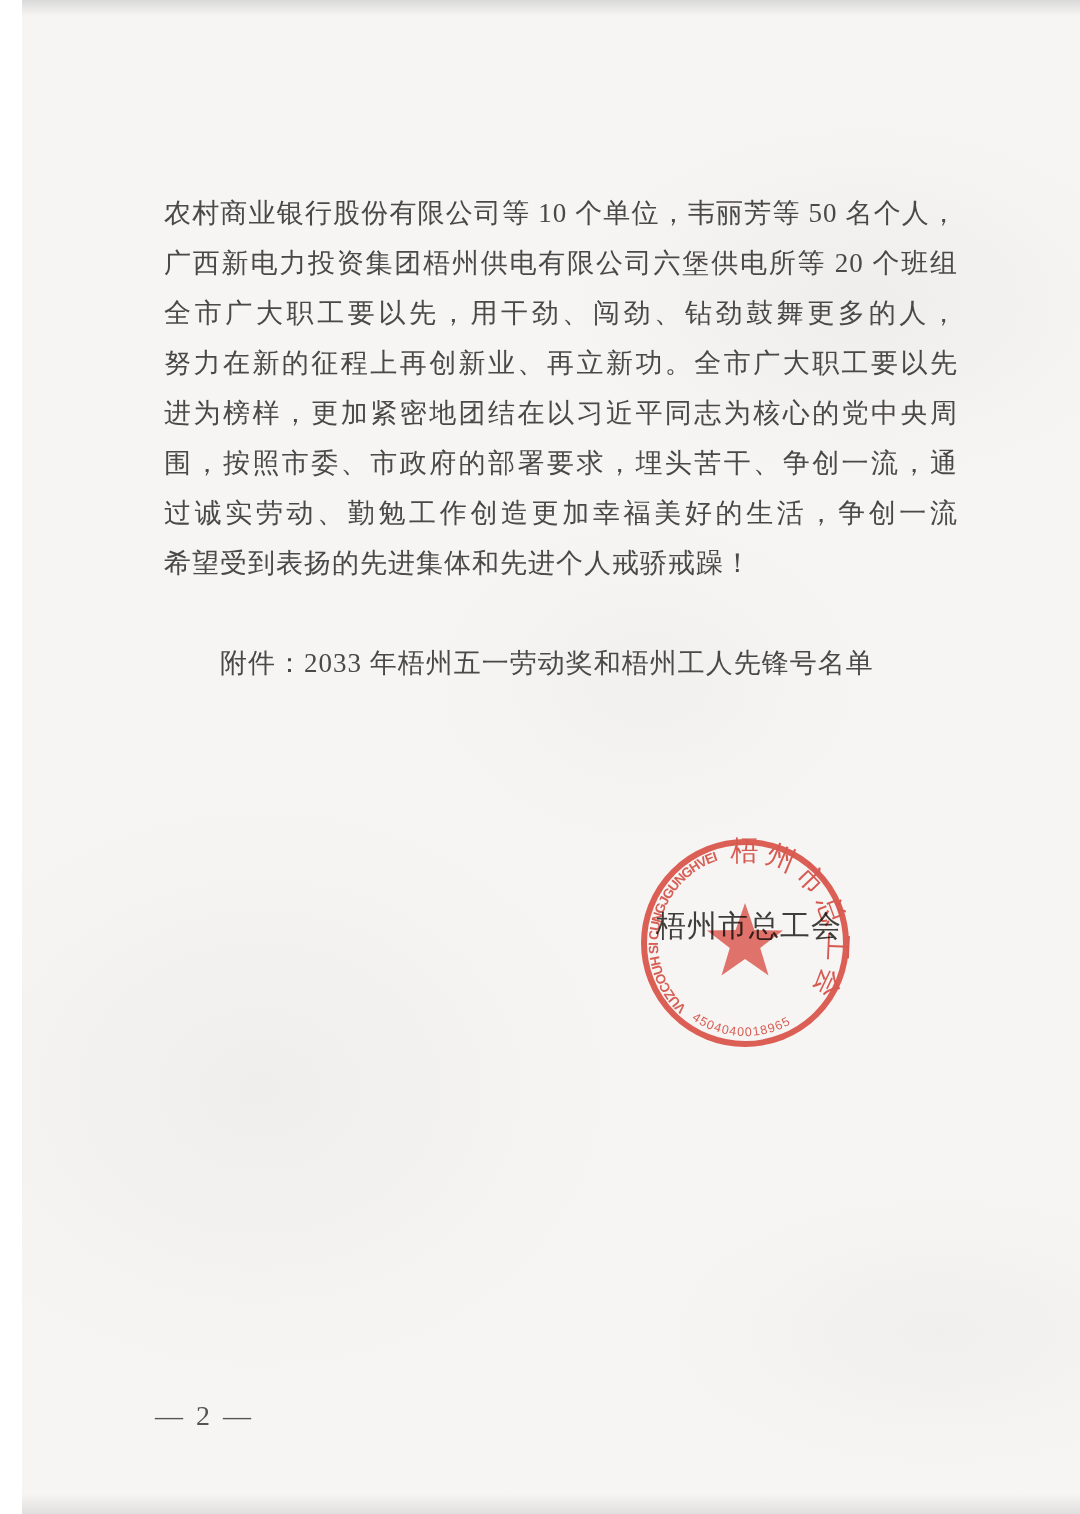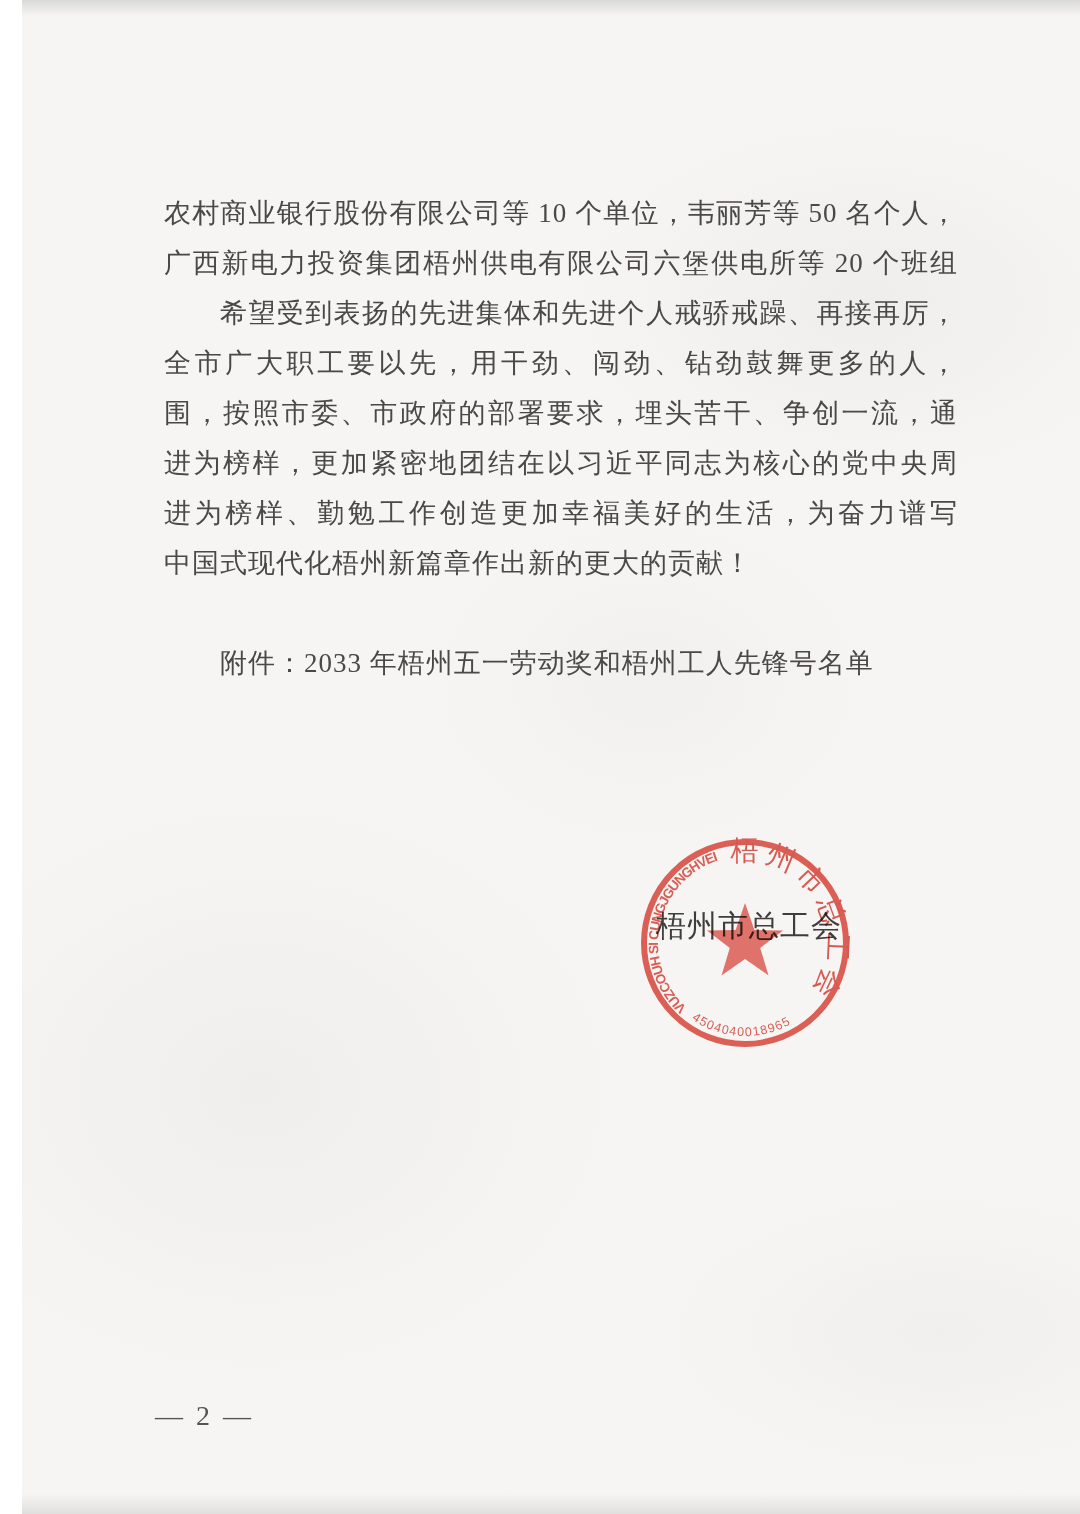--- a/index.html
+++ b/index.html
@@ -77,7 +77,6 @@
   <div class="body-text">
     <div class="line full">农村商业银行股份有限公司等 10 个单位，韦丽芳等 50 名个人，</div>
     <div class="line full">广西新电力投资集团梧州供电有限公司六堡供电所等 20 个班组</div>
-    <div class="line full indent">希望受到表扬的先进集体和先进个人戒骄戒躁、再接再厉，</div>
     <div class="line full">全市广大职工要以先，用干劲、闯劲、钻劲鼓舞更多的人，</div>
     <div class="line full">围，按照市委、市政府的部署要求，埋头苦干、争创一流，通</div>
     <div class="line full">进为榜样，更加紧密地团结在以习近平同志为核心的党中央周</div>

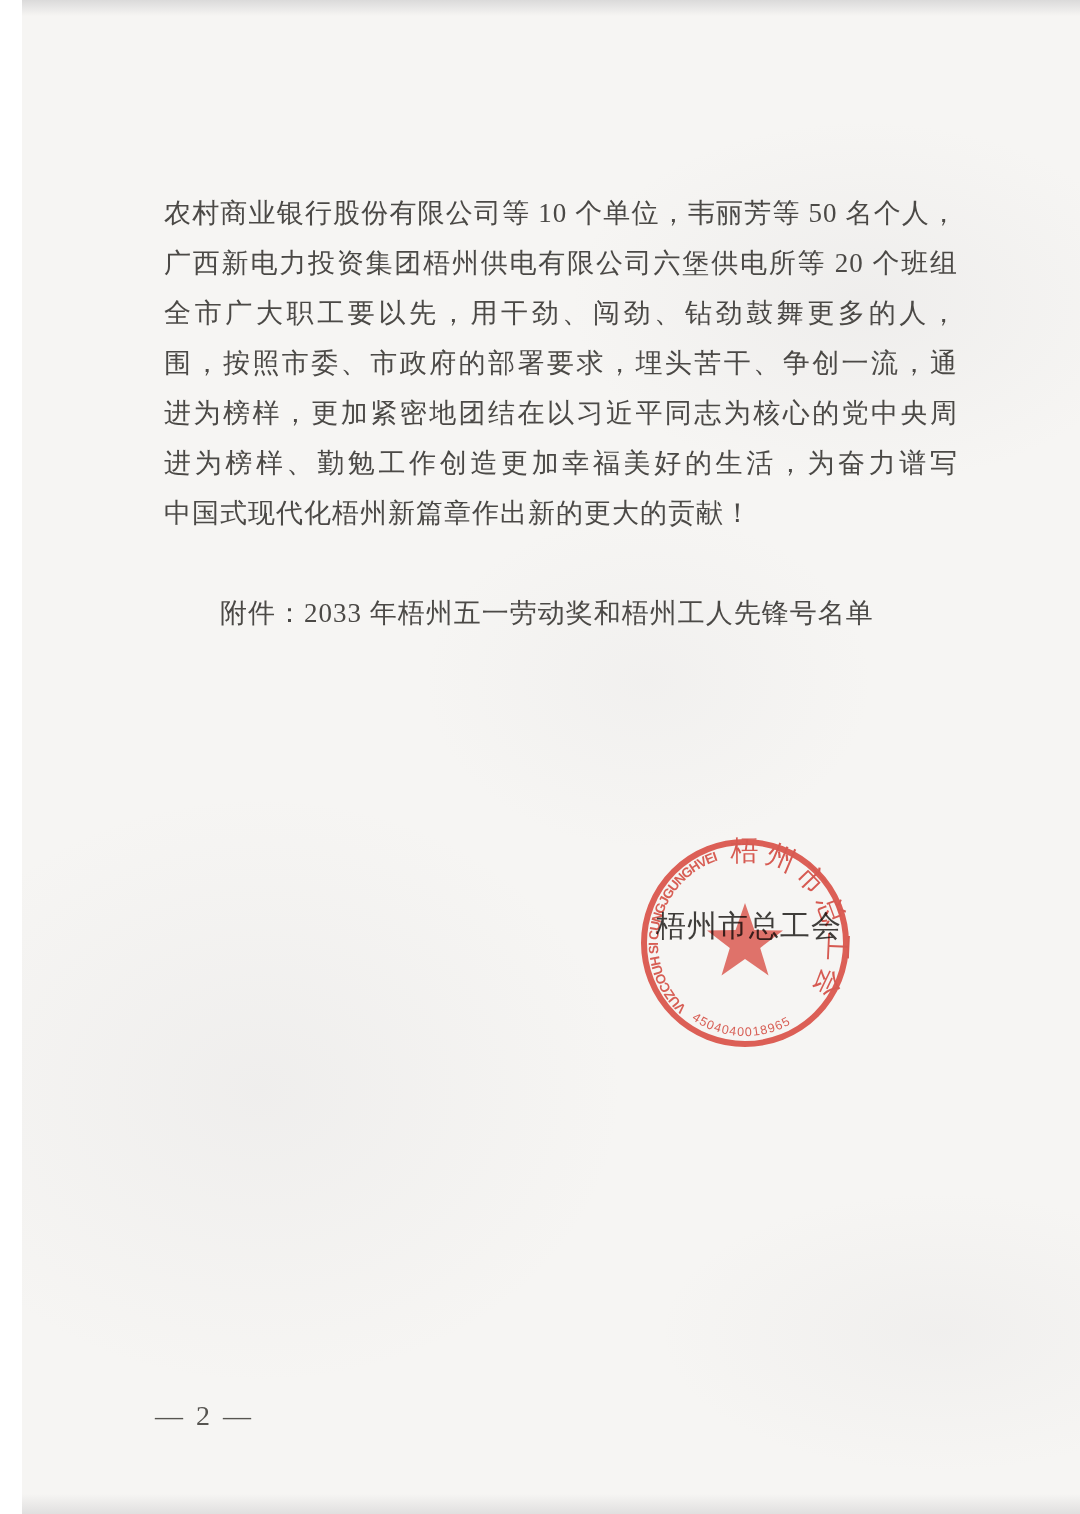--- a/index.html
+++ b/index.html
@@ -78,6 +78,7 @@
     <div class="line full">农村商业银行股份有限公司等 10 个单位，韦丽芳等 50 名个人，</div>
     <div class="line full">广西新电力投资集团梧州供电有限公司六堡供电所等 20 个班组</div>
     <div class="line full">全市广大职工要以先，用干劲、闯劲、钻劲鼓舞更多的人，</div>
+    <div class="line full">努力在新的征程上再创新业、再立新功。全市广大职工要以先</div>
     <div class="line full">围，按照市委、市政府的部署要求，埋头苦干、争创一流，通</div>
     <div class="line full">进为榜样，更加紧密地团结在以习近平同志为核心的党中央周</div>
     <div class="line full">进为榜样、勤勉工作创造更加幸福美好的生活，为奋力谱写</div>

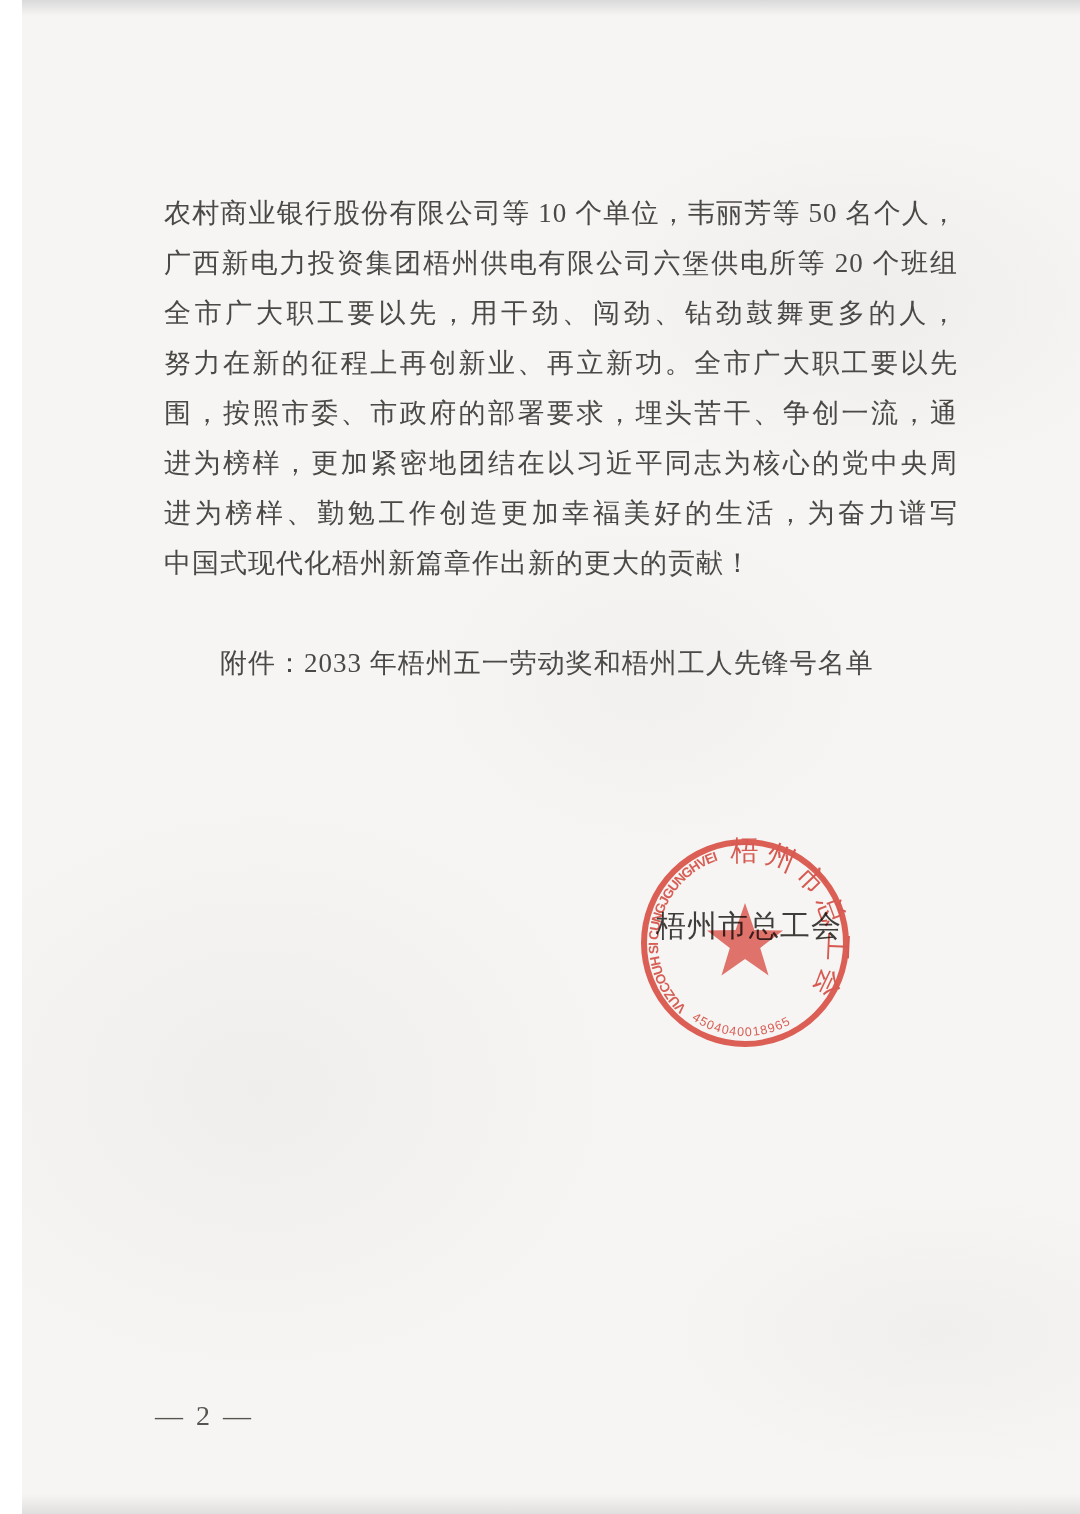--- a/index.html
+++ b/index.html
@@ -79,8 +79,8 @@
     <div class="line full">广西新电力投资集团梧州供电有限公司六堡供电所等 20 个班组</div>
     <div class="line full">全市广大职工要以先，用干劲、闯劲、钻劲鼓舞更多的人，</div>
     <div class="line full">努力在新的征程上再创新业、再立新功。全市广大职工要以先</div>
+    <div class="line full">进为榜样，更加紧密地团结在以习近平同志为核心的党中央周</div>
     <div class="line full">围，按照市委、市政府的部署要求，埋头苦干、争创一流，通</div>
-    <div class="line full">进为榜样，更加紧密地团结在以习近平同志为核心的党中央周</div>
     <div class="line full">进为榜样、勤勉工作创造更加幸福美好的生活，为奋力谱写</div>
     <div class="line">中国式现代化梧州新篇章作出新的更大的贡献！</div>
     <div class="spacer"></div>

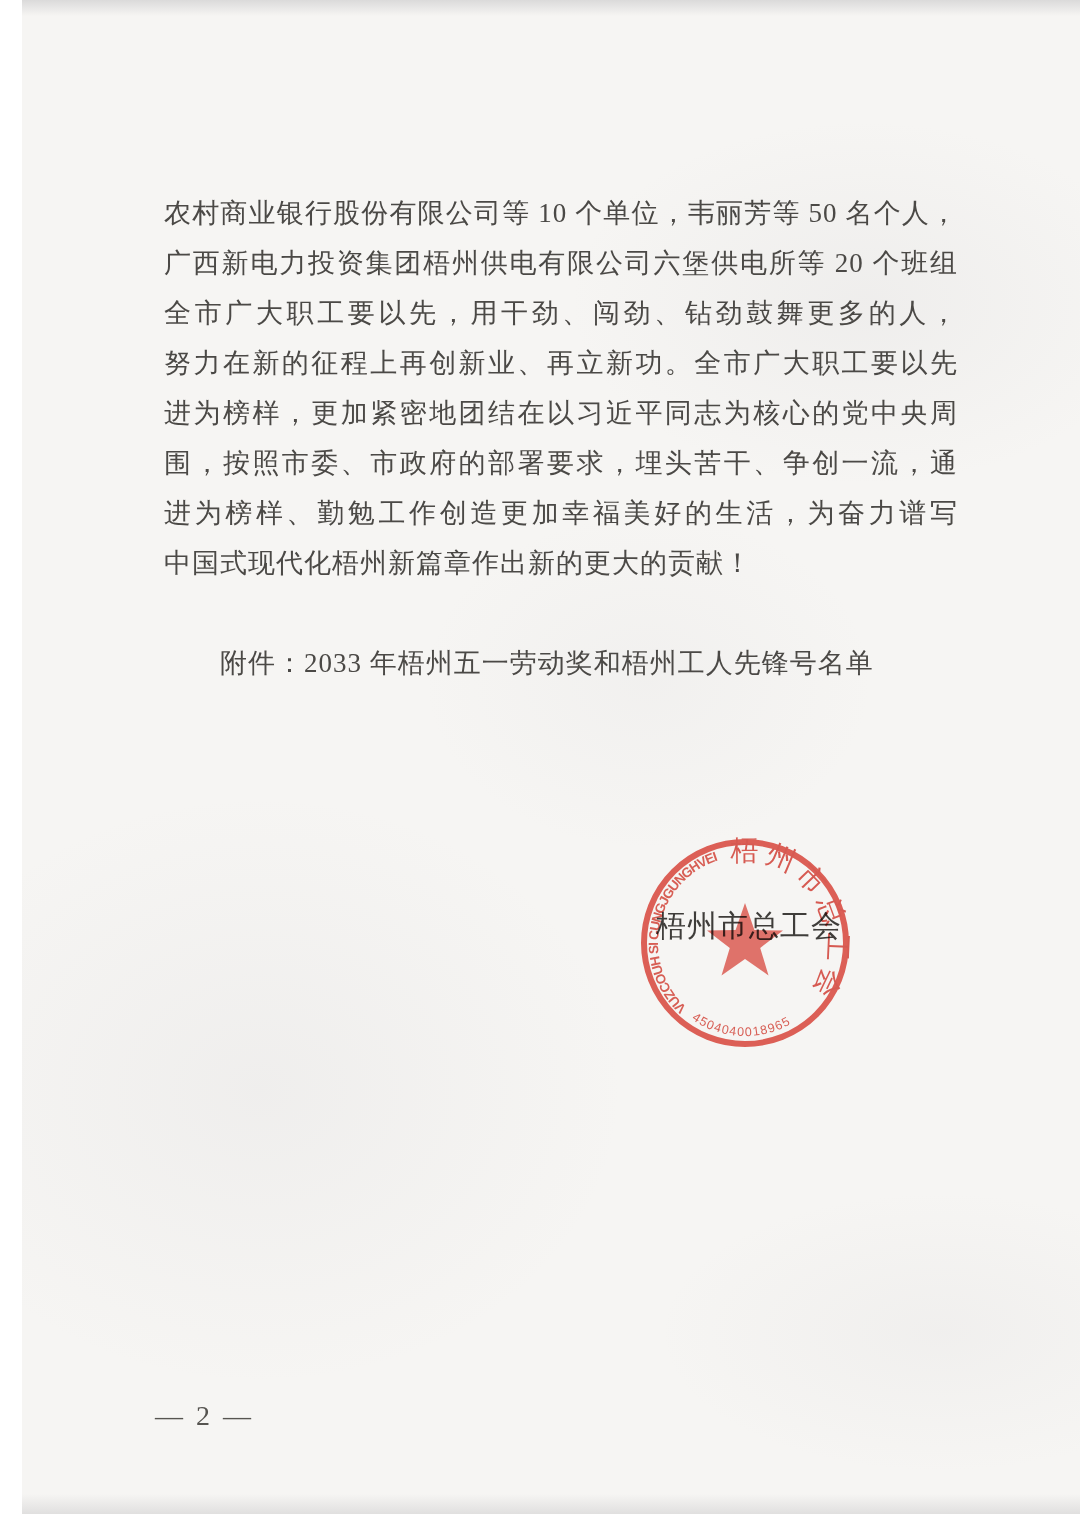--- a/index.html
+++ b/index.html
@@ -81,7 +81,7 @@
     <div class="line full">努力在新的征程上再创新业、再立新功。全市广大职工要以先</div>
     <div class="line full">进为榜样，更加紧密地团结在以习近平同志为核心的党中央周</div>
     <div class="line full">围，按照市委、市政府的部署要求，埋头苦干、争创一流，通</div>
-    <div class="line full">进为榜样、勤勉工作创造更加幸福美好的生活，为奋力谱写</div>
+    <div class="line full">过诚实劳动、勤勉工作创造更加幸福美好的生活，争创一流</div>
     <div class="line">中国式现代化梧州新篇章作出新的更大的贡献！</div>
     <div class="spacer"></div>
     <div class="line indent">附件：2033 年梧州五一劳动奖和梧州工人先锋号名单</div>

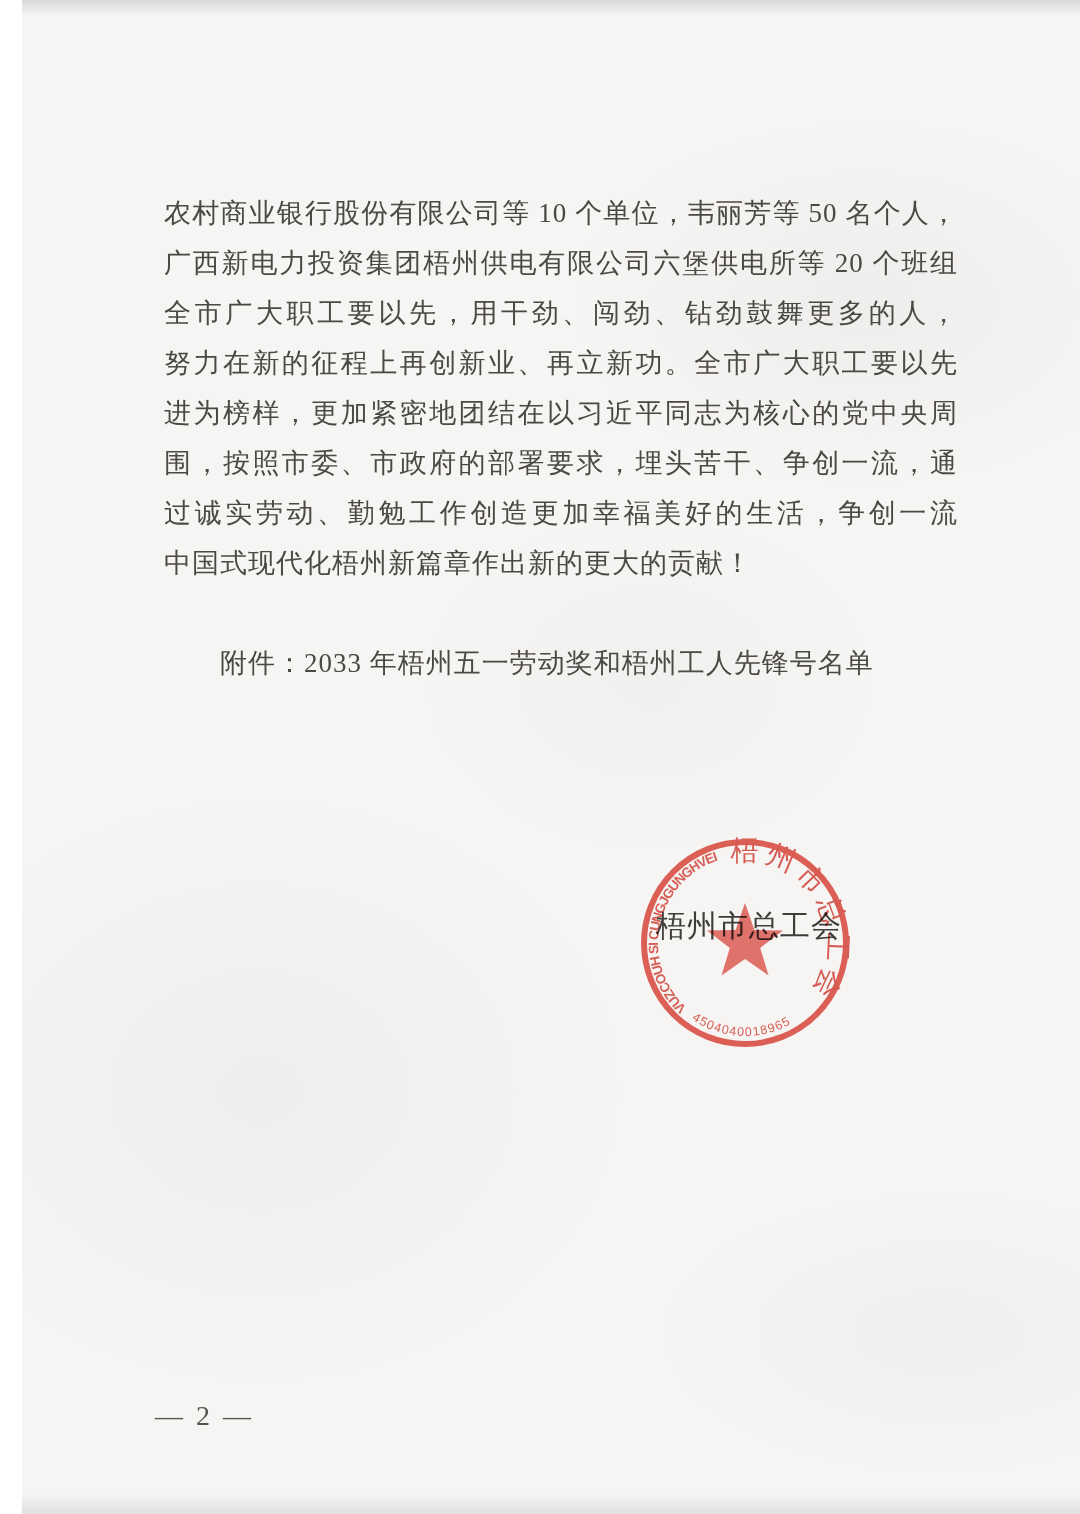--- a/index.html
+++ b/index.html
@@ -82,7 +82,7 @@
     <div class="line full">进为榜样，更加紧密地团结在以习近平同志为核心的党中央周</div>
     <div class="line full">围，按照市委、市政府的部署要求，埋头苦干、争创一流，通</div>
     <div class="line full">过诚实劳动、勤勉工作创造更加幸福美好的生活，争创一流</div>
-    <div class="line">中国式现代化梧州新篇章作出新的更大的贡献！</div>
+    <div class="line">希望受到表扬的先进集体和先进个人戒骄戒躁！</div>
     <div class="spacer"></div>
     <div class="line indent">附件：2033 年梧州五一劳动奖和梧州工人先锋号名单</div>
   </div>

